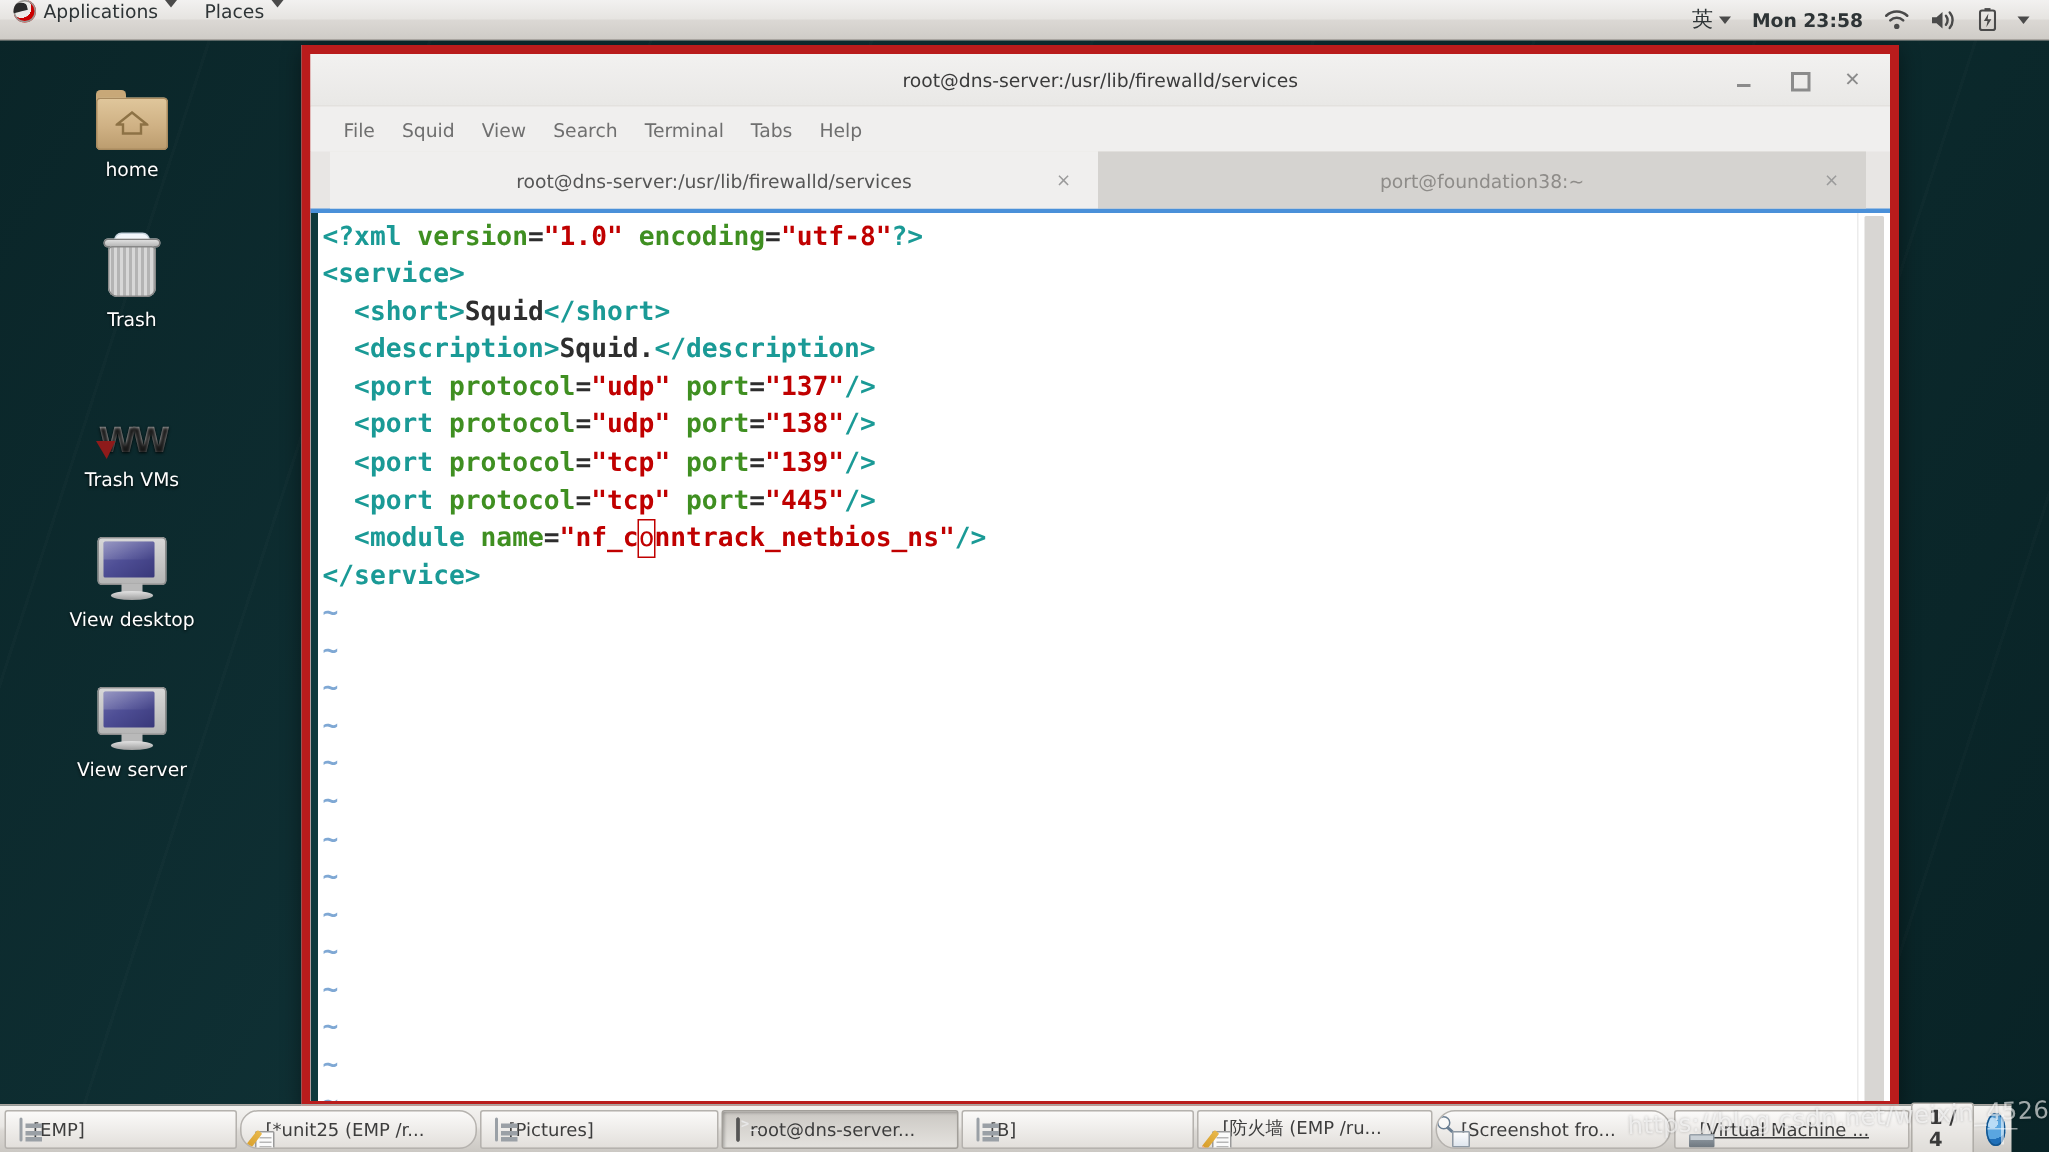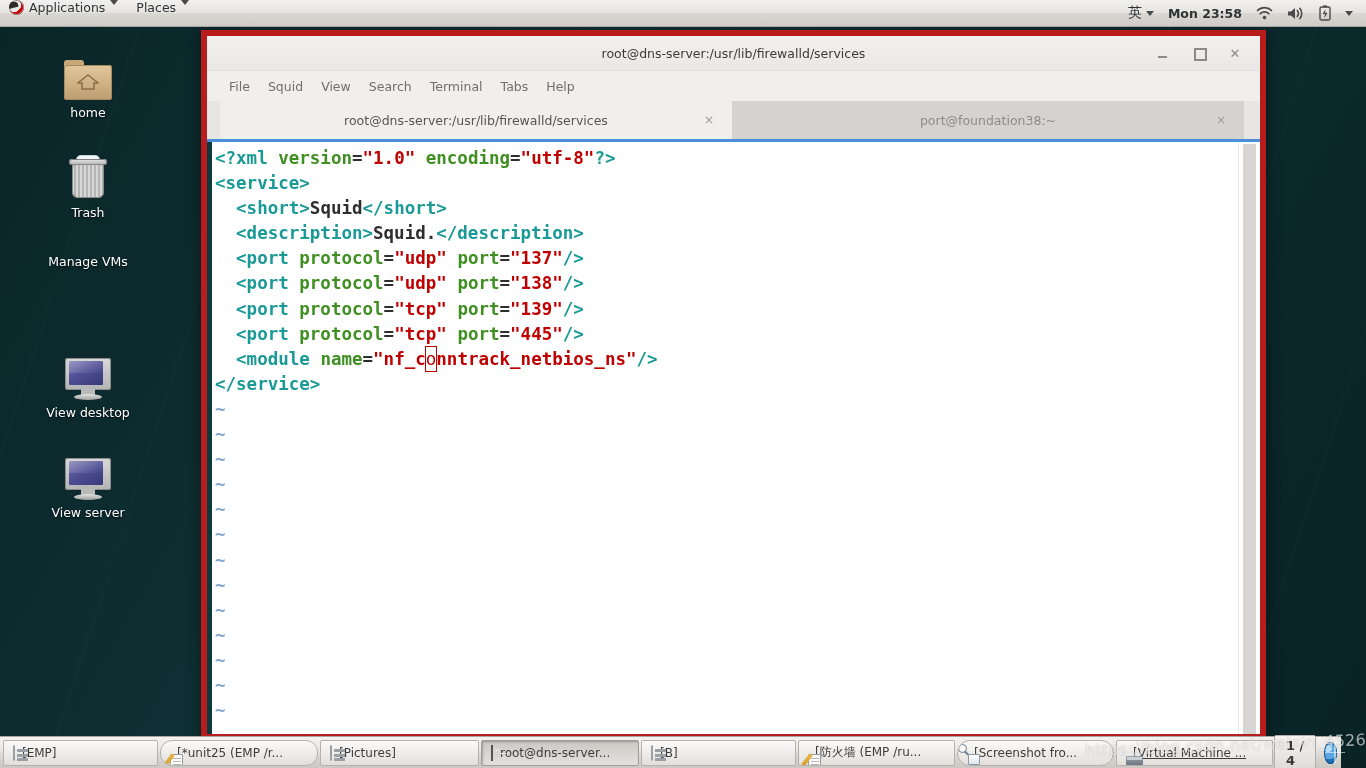--- a/index.html
+++ b/index.html
@@ -248,6 +248,9 @@
 </div>
 
 <div class="desk-icon" style="left:30px;top:255px;">
+  <div class="glyph">
+    <div class="vmw">WW</div>
+  </div>
   <span class="lbl">Manage VMs</span>
 </div>
 

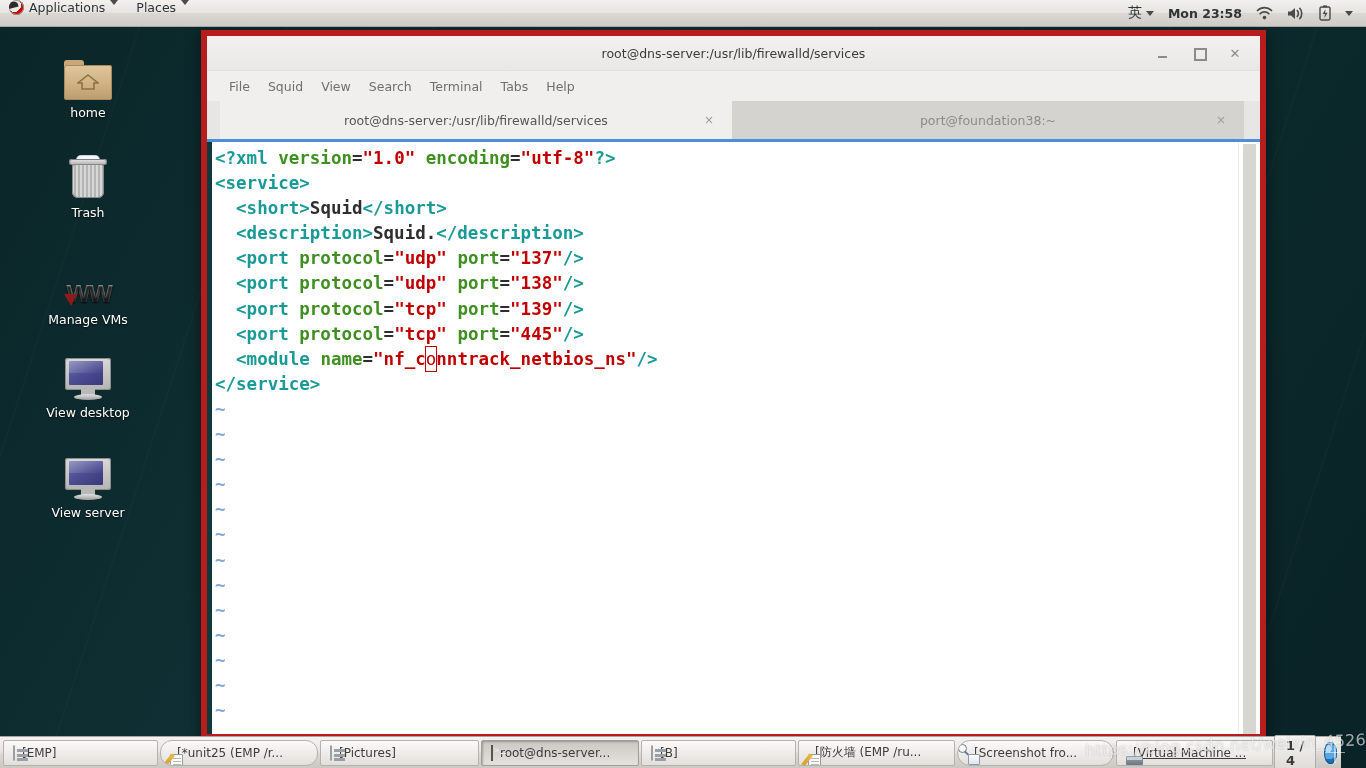--- a/index.html
+++ b/index.html
@@ -251,7 +251,7 @@
   <div class="glyph">
     <div class="vmw">WW</div>
   </div>
-  <span class="lbl">Manage VMs</span>
+  <span class="lbl">Trash VMs</span>
 </div>
 
 <div class="desk-icon" style="left:30px;top:348px;">

